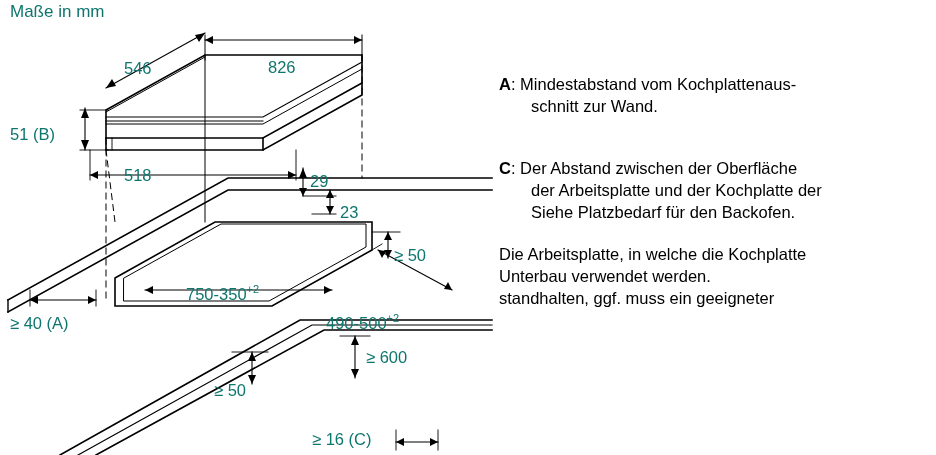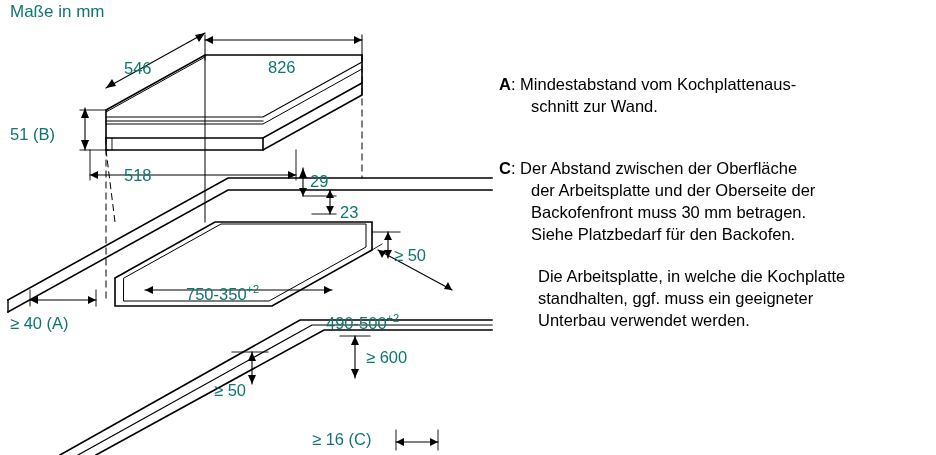--- a/index.html
+++ b/index.html
@@ -203,7 +203,7 @@
 
     <div class="item">
       <span class="key">C</span><span>: </span><span>Der Abstand zwischen der Oberfläche</span>
-      <span class="hang2">der Arbeitsplatte und der Oberseite der</span>
+      <span class="hang2">der Arbeitsplatte und der Kochplatte der</span>
       <span class="hang2">Backofenfront muss 30 mm betragen.</span>
       <span class="hang2">Siehe Platzbedarf für den Backofen.</span>
     </div>

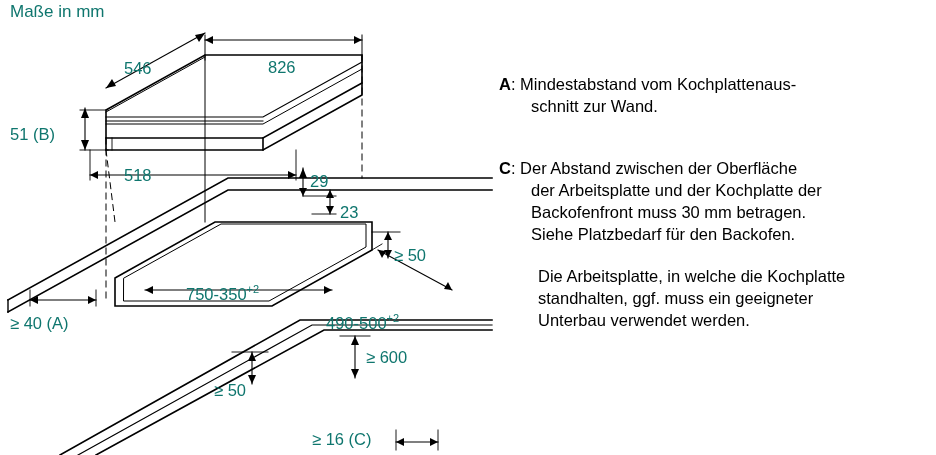--- a/index.html
+++ b/index.html
@@ -204,7 +204,6 @@
     <div class="item">
       <span class="key">C</span><span>: </span><span>Der Abstand zwischen der Oberfläche</span>
       <span class="hang2">der Arbeitsplatte und der Kochplatte der</span>
-      <span class="hang2">Backofenfront muss 30 mm betragen.</span>
       <span class="hang2">Siehe Platzbedarf für den Backofen.</span>
     </div>
 

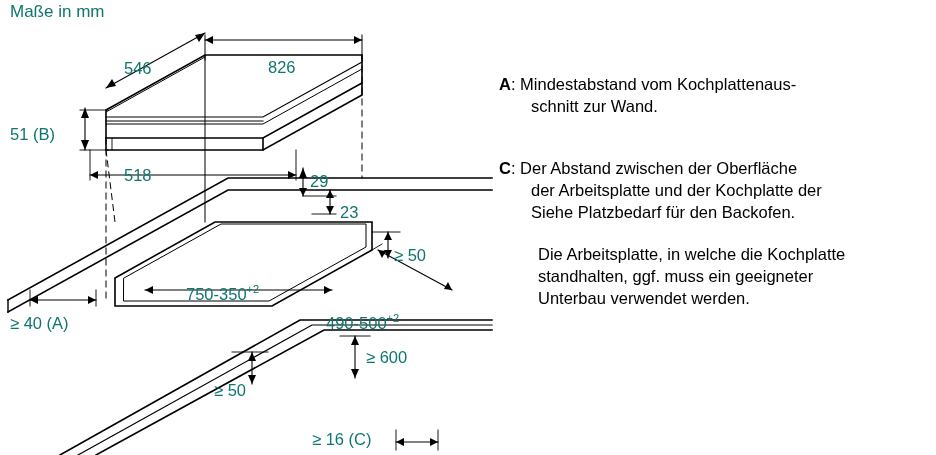--- a/index.html
+++ b/index.html
@@ -57,7 +57,6 @@
   .textcol .item .key { font-weight: bold; }
   .textcol .para {
     margin-top: 20px;
-    margin-left: 39px;
   }
   .hang2 { display: block; padding-left: 16px; text-indent: 0; }
 </style>

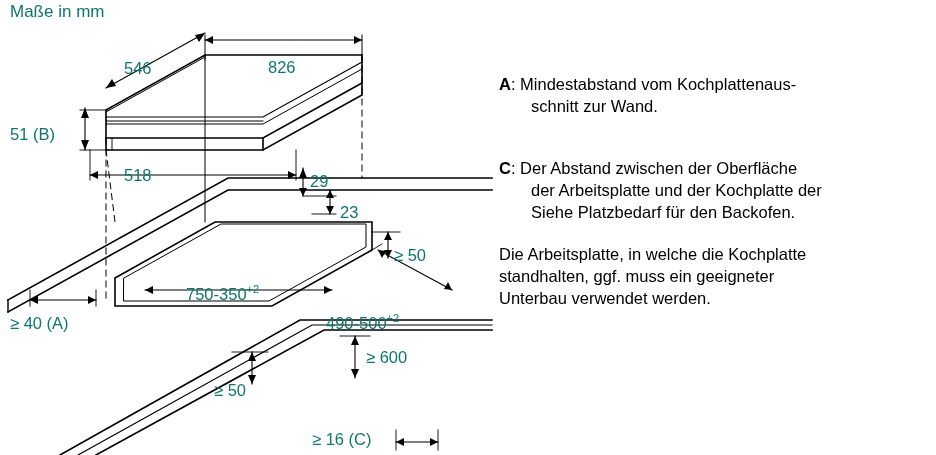--- a/index.html
+++ b/index.html
@@ -208,8 +208,8 @@
 
     <div class="para">
       <div>Die Arbeitsplatte, in welche die Kochplatte</div>
+      <div>Unterbau verwendet werden.</div>
       <div>standhalten, ggf. muss ein geeigneter</div>
-      <div>Unterbau verwendet werden.</div>
     </div>
 
   </div>

